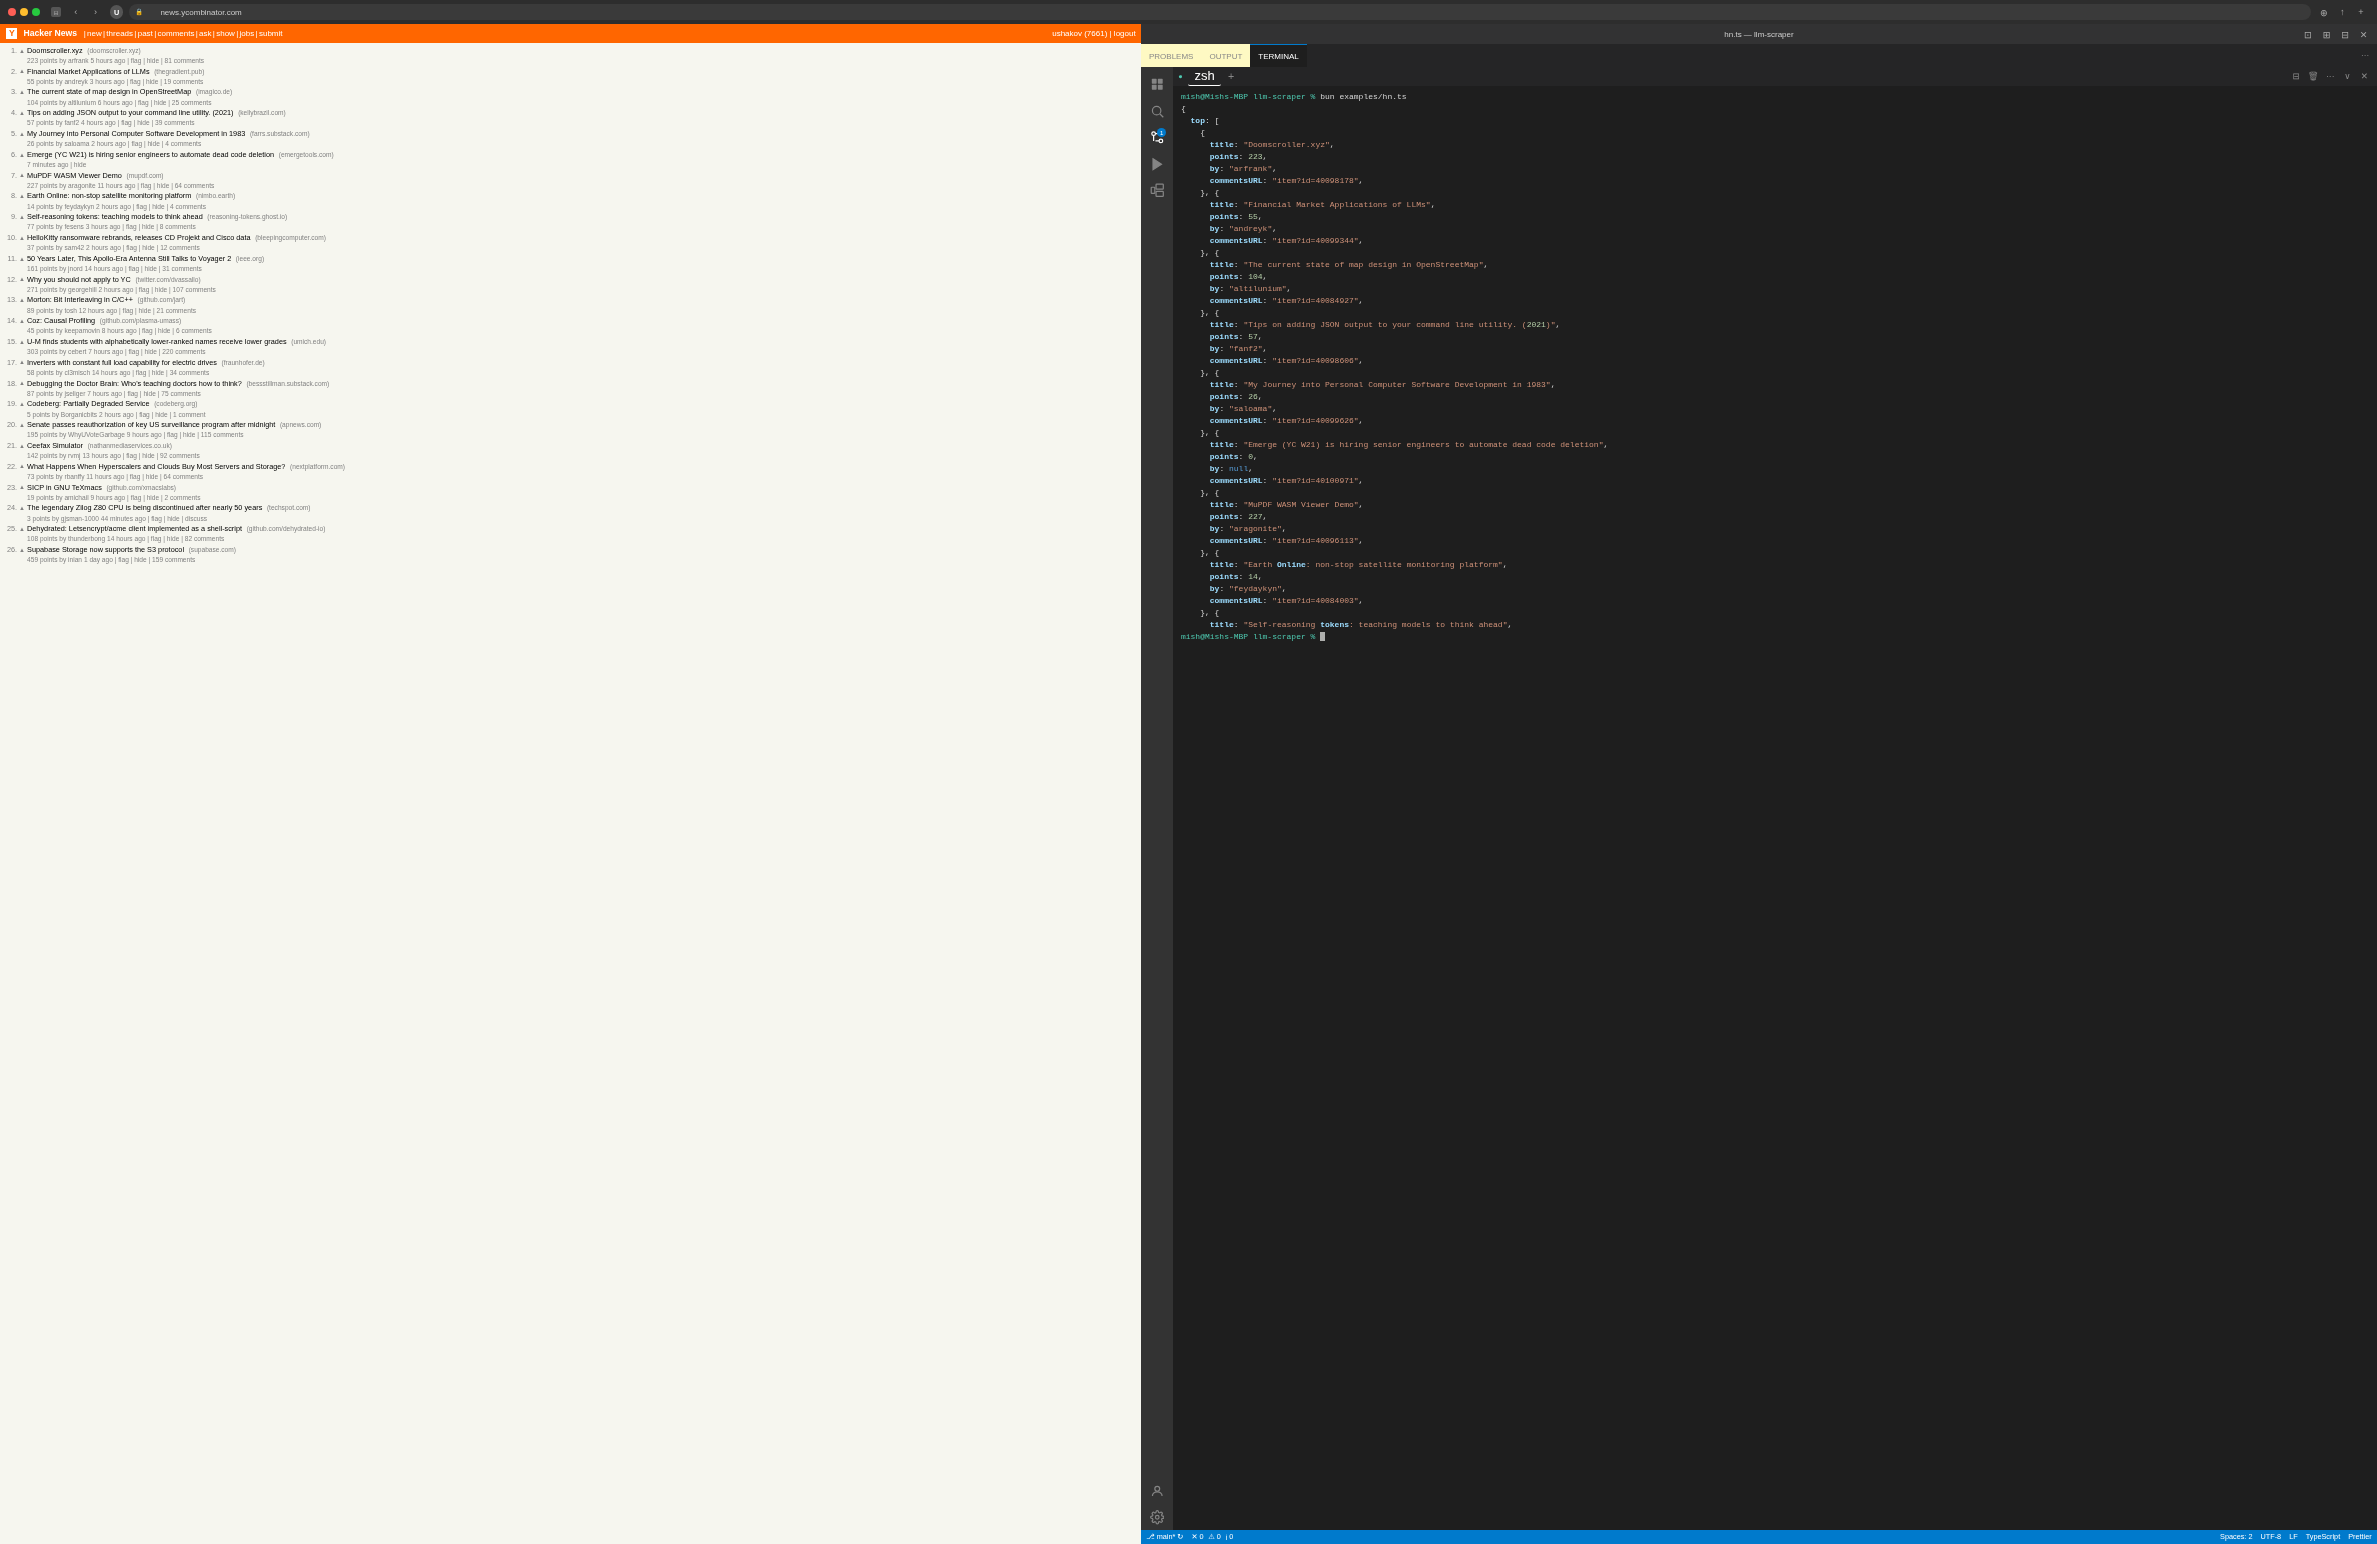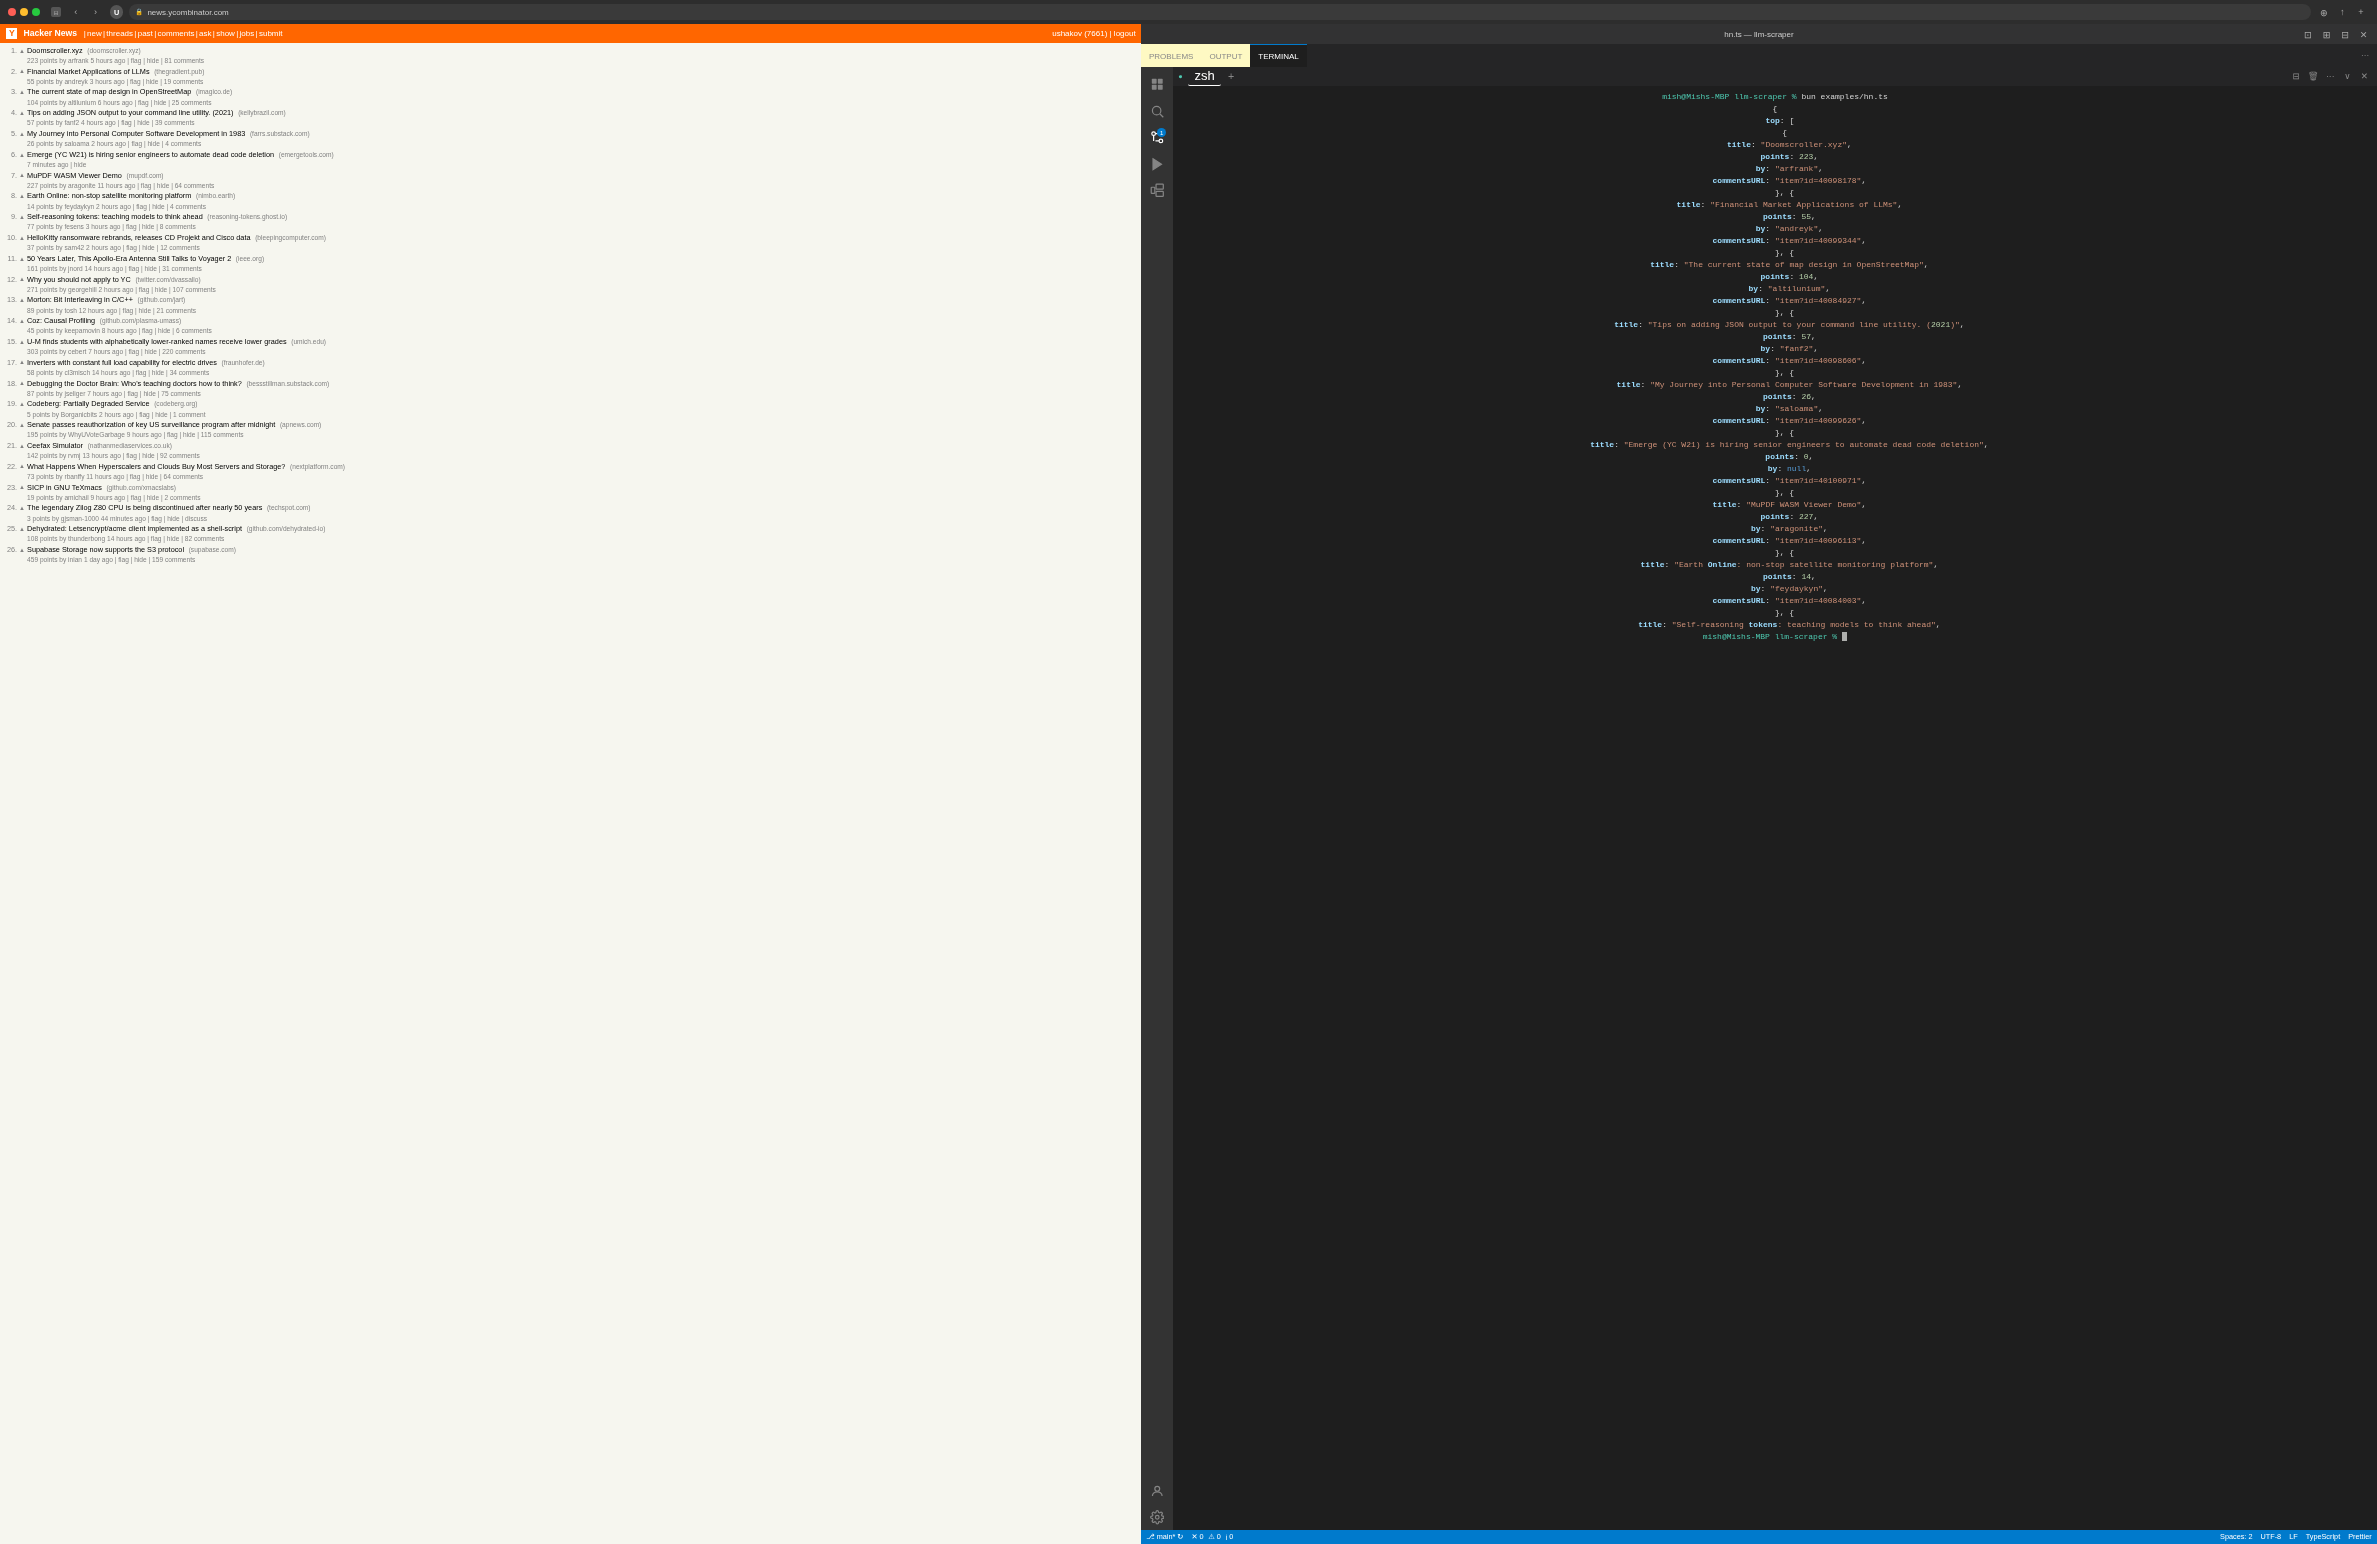--- a/index.html
+++ b/index.html
@@ -38,7 +38,7 @@
     }
     .address-bar {
       flex: 1; height: 16px; background: #3a3a3a; border-radius: 8px;
-      display: flex; align-items: center; padding: 0 6.6px; gap: 4px;
+      display: flex; align-items: center; padding: 0 6.6px; gap: 17px;
       color: #ccc; font-size: 8px;
     }
     .address-bar .lock-icon { color: #aaa; font-size: 6.6px; }

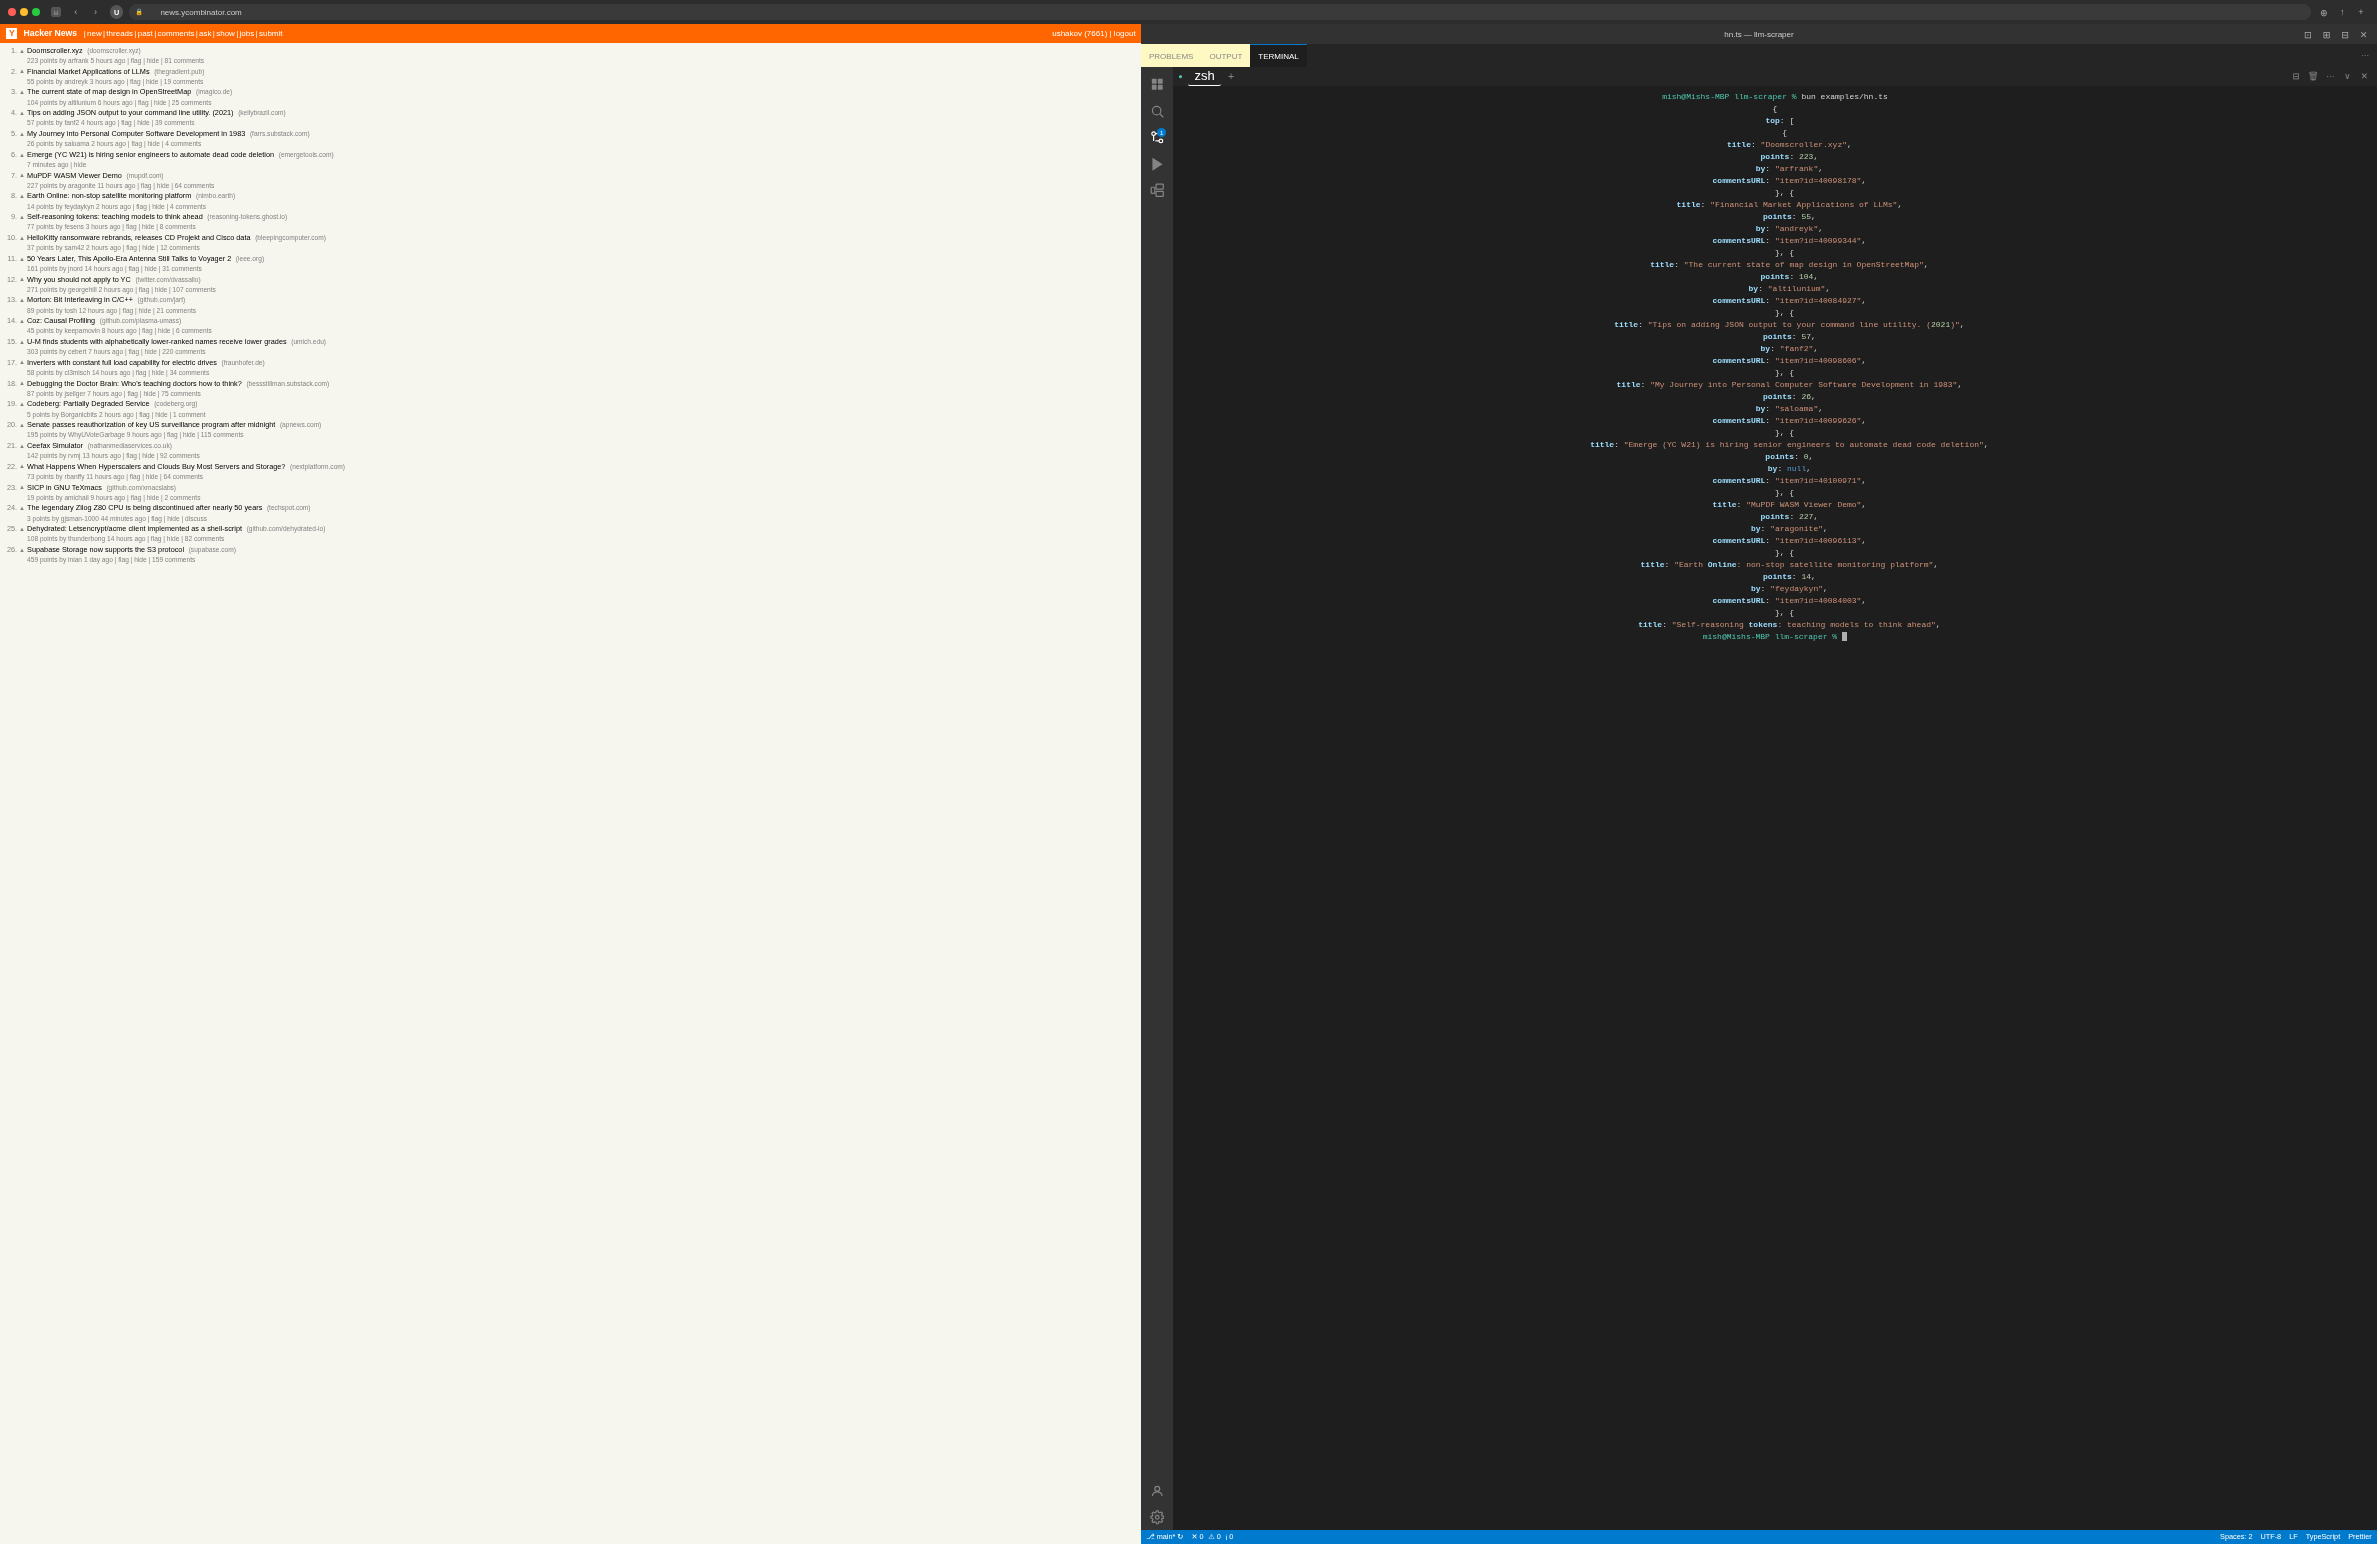--- a/index.html
+++ b/index.html
@@ -248,7 +248,7 @@
     .t-string { color: #ce9178; }
     .t-number { color: #b5cea8; }
     .t-null { color: #569cd6; }
-    .t-line { white-space: pre; text-align: center; }
+    .t-line { white-space: pre; }
 
     .vscode-status-bar {
       background: #007acc;

